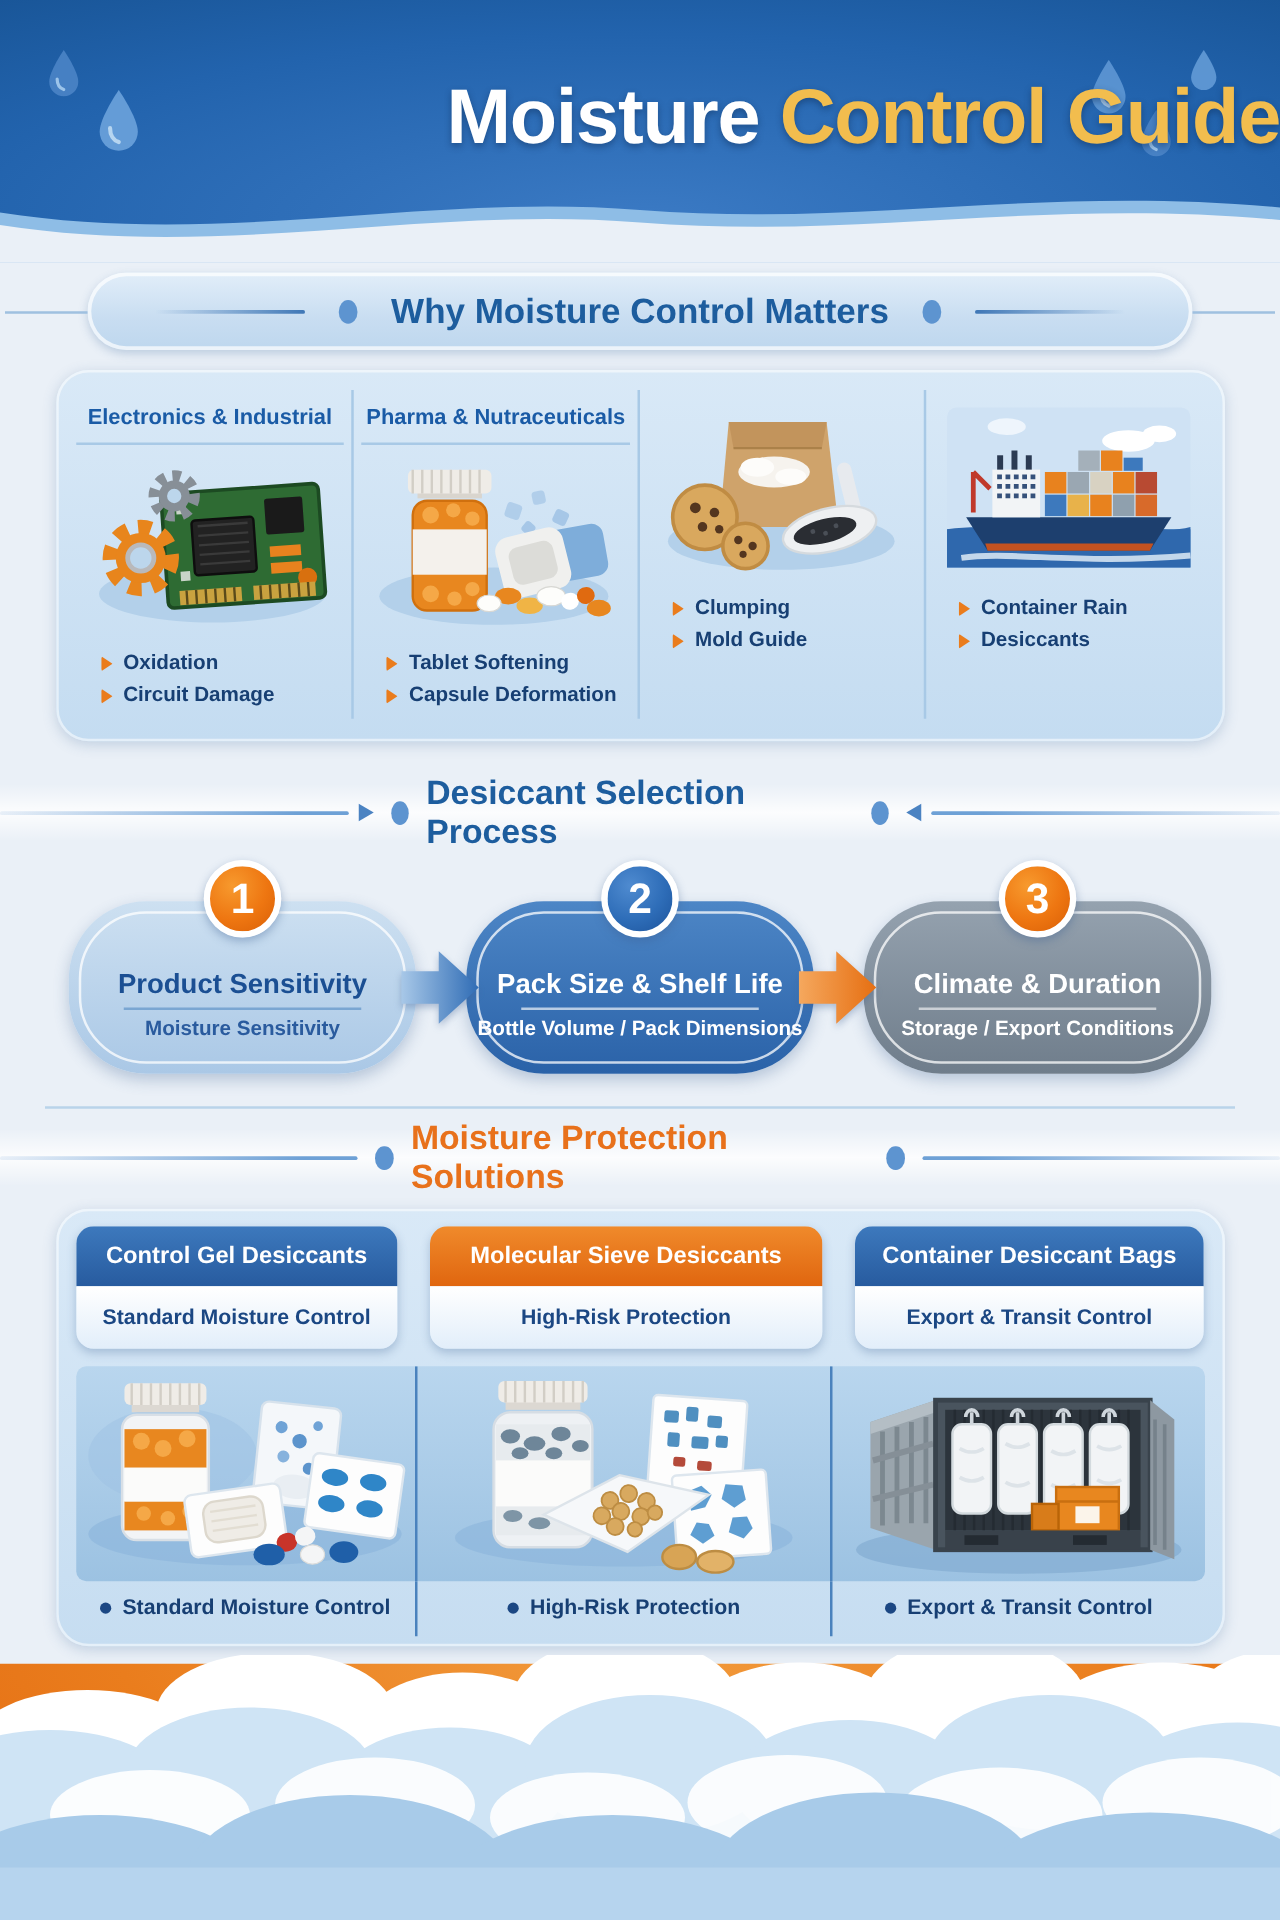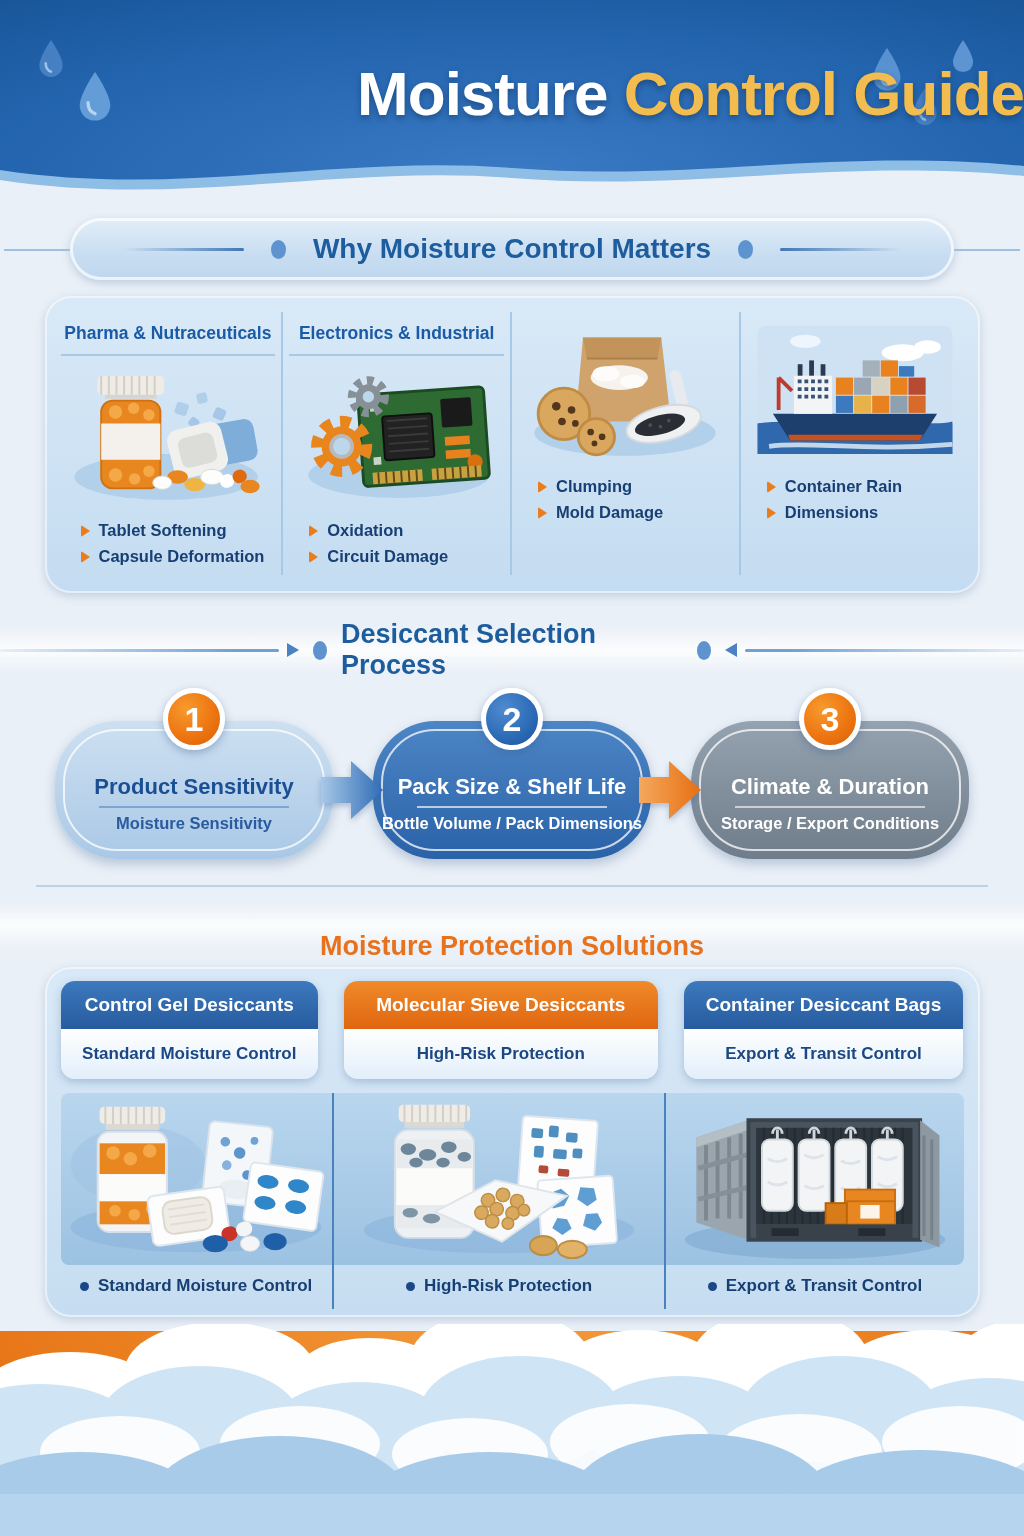--- a/index.html
+++ b/index.html
@@ -165,49 +165,6 @@
 
   <div class="why-panel">
     <div class="why-grid">
-
-      <div class="why-col">
-        <div class="why-col-header">Pharma &amp; Nutraceuticals</div>
-        <div class="why-illus">
-          <svg width="210" height="146" viewBox="0 0 220 150">
-            <ellipse cx="108" cy="120" rx="96" ry="24" fill="#b3d0ea"></ellipse>
-            <g opacity=".8">
-                <rect x="118" y="42" width="13" height="13" rx="3" fill="#a9c9e8" transform="rotate(18 124 48)"></rect>
-                <rect x="140" y="32" width="11" height="11" rx="3" fill="#a9c9e8" transform="rotate(-12 145 37)"></rect>
-                <rect x="158" y="48" width="12" height="12" rx="3" fill="#9cc0e4" transform="rotate(25 164 54)"></rect>
-                <rect x="132" y="58" width="10" height="10" rx="3" fill="#9cc0e4" transform="rotate(40 137 63)"></rect>
-              </g>
-            <rect x="150" y="62" width="52" height="44" rx="10" fill="#7eadda" transform="rotate(-10 176 84)"></rect>
-            <rect x="112" y="66" width="58" height="52" rx="12" fill="#f0f0ee" transform="rotate(-14 141 92)"></rect>
-            <rect x="122" y="76" width="38" height="32" rx="8" fill="#dcdcd8" transform="rotate(-14 141 92)"></rect>
-            <rect x="40" y="40" width="62" height="92" rx="12" fill="#e8871f"></rect>
-            <rect x="40" y="40" width="62" height="92" rx="12" fill="none" stroke="#d0700e" stroke-width="2"></rect>
-            <circle cx="55" cy="52" r="7" fill="#f5a847"></circle>
-              <circle cx="74" cy="48" r="6" fill="#f5a847"></circle>
-              <circle cx="90" cy="55" r="6" fill="#f5a847"></circle>
-            <circle cx="55" cy="118" r="7" fill="#f5a847"></circle>
-              <circle cx="75" cy="122" r="6" fill="#f5a847"></circle>
-              <circle cx="90" cy="114" r="6" fill="#f5a847"></circle>
-            <rect x="40" y="64" width="62" height="38" fill="#f4f1ec"></rect>
-            <rect x="44" y="30" width="54" height="8" fill="#d9d5ce"></rect>
-            <rect x="36" y="14" width="70" height="20" rx="5" fill="#efece7"></rect>
-            <path d="M40 14v20 M48 14v20 M56 14v20 M64 14v20 M72 14v20 M80 14v20 M88 14v20 M96 14v20" stroke="#d2cec6" stroke-width="2"></path>
-            <ellipse cx="120" cy="120" rx="11" ry="7" fill="#e8871f"></ellipse>
-            <ellipse cx="104" cy="126" rx="10" ry="7" fill="#fdfdfb" stroke="#d8d8d4"></ellipse>
-            <ellipse cx="138" cy="128" rx="11" ry="7" fill="#f0b445"></ellipse>
-            <ellipse cx="156" cy="120" rx="12" ry="8" fill="#fdfdfb" stroke="#d8d8d4"></ellipse>
-            <g transform="rotate(-20 178 122)">
-                <rect x="164" y="115" width="15" height="14" rx="7" fill="#fff"></rect>
-                <rect x="178" y="115" width="15" height="14" rx="7" fill="#e06a10"></rect>
-              </g>
-            <ellipse cx="196" cy="130" rx="10" ry="7" fill="#e8871f"></ellipse>
-          </svg>
-        </div>
-        <div class="why-issues">
-          <div class="issue">Tablet Softening</div>
-          <div class="issue">Capsule Deformation</div>
-        </div>
-      </div>
 
       <div class="why-col">
         <div class="why-col-header">Electronics &amp; Industrial</div>
@@ -239,6 +196,49 @@
         <div class="why-issues">
           <div class="issue">Oxidation</div>
           <div class="issue">Circuit Damage</div>
+        </div>
+      </div>
+
+      <div class="why-col">
+        <div class="why-col-header">Pharma &amp; Nutraceuticals</div>
+        <div class="why-illus">
+          <svg width="210" height="146" viewBox="0 0 220 150">
+            <ellipse cx="108" cy="120" rx="96" ry="24" fill="#b3d0ea"></ellipse>
+            <g opacity=".8">
+                <rect x="118" y="42" width="13" height="13" rx="3" fill="#a9c9e8" transform="rotate(18 124 48)"></rect>
+                <rect x="140" y="32" width="11" height="11" rx="3" fill="#a9c9e8" transform="rotate(-12 145 37)"></rect>
+                <rect x="158" y="48" width="12" height="12" rx="3" fill="#9cc0e4" transform="rotate(25 164 54)"></rect>
+                <rect x="132" y="58" width="10" height="10" rx="3" fill="#9cc0e4" transform="rotate(40 137 63)"></rect>
+              </g>
+            <rect x="150" y="62" width="52" height="44" rx="10" fill="#7eadda" transform="rotate(-10 176 84)"></rect>
+            <rect x="112" y="66" width="58" height="52" rx="12" fill="#f0f0ee" transform="rotate(-14 141 92)"></rect>
+            <rect x="122" y="76" width="38" height="32" rx="8" fill="#dcdcd8" transform="rotate(-14 141 92)"></rect>
+            <rect x="40" y="40" width="62" height="92" rx="12" fill="#e8871f"></rect>
+            <rect x="40" y="40" width="62" height="92" rx="12" fill="none" stroke="#d0700e" stroke-width="2"></rect>
+            <circle cx="55" cy="52" r="7" fill="#f5a847"></circle>
+              <circle cx="74" cy="48" r="6" fill="#f5a847"></circle>
+              <circle cx="90" cy="55" r="6" fill="#f5a847"></circle>
+            <circle cx="55" cy="118" r="7" fill="#f5a847"></circle>
+              <circle cx="75" cy="122" r="6" fill="#f5a847"></circle>
+              <circle cx="90" cy="114" r="6" fill="#f5a847"></circle>
+            <rect x="40" y="64" width="62" height="38" fill="#f4f1ec"></rect>
+            <rect x="44" y="30" width="54" height="8" fill="#d9d5ce"></rect>
+            <rect x="36" y="14" width="70" height="20" rx="5" fill="#efece7"></rect>
+            <path d="M40 14v20 M48 14v20 M56 14v20 M64 14v20 M72 14v20 M80 14v20 M88 14v20 M96 14v20" stroke="#d2cec6" stroke-width="2"></path>
+            <ellipse cx="120" cy="120" rx="11" ry="7" fill="#e8871f"></ellipse>
+            <ellipse cx="104" cy="126" rx="10" ry="7" fill="#fdfdfb" stroke="#d8d8d4"></ellipse>
+            <ellipse cx="138" cy="128" rx="11" ry="7" fill="#f0b445"></ellipse>
+            <ellipse cx="156" cy="120" rx="12" ry="8" fill="#fdfdfb" stroke="#d8d8d4"></ellipse>
+            <g transform="rotate(-20 178 122)">
+                <rect x="164" y="115" width="15" height="14" rx="7" fill="#fff"></rect>
+                <rect x="178" y="115" width="15" height="14" rx="7" fill="#e06a10"></rect>
+              </g>
+            <ellipse cx="196" cy="130" rx="10" ry="7" fill="#e8871f"></ellipse>
+          </svg>
+        </div>
+        <div class="why-issues">
+          <div class="issue">Tablet Softening</div>
+          <div class="issue">Capsule Deformation</div>
         </div>
       </div>
 

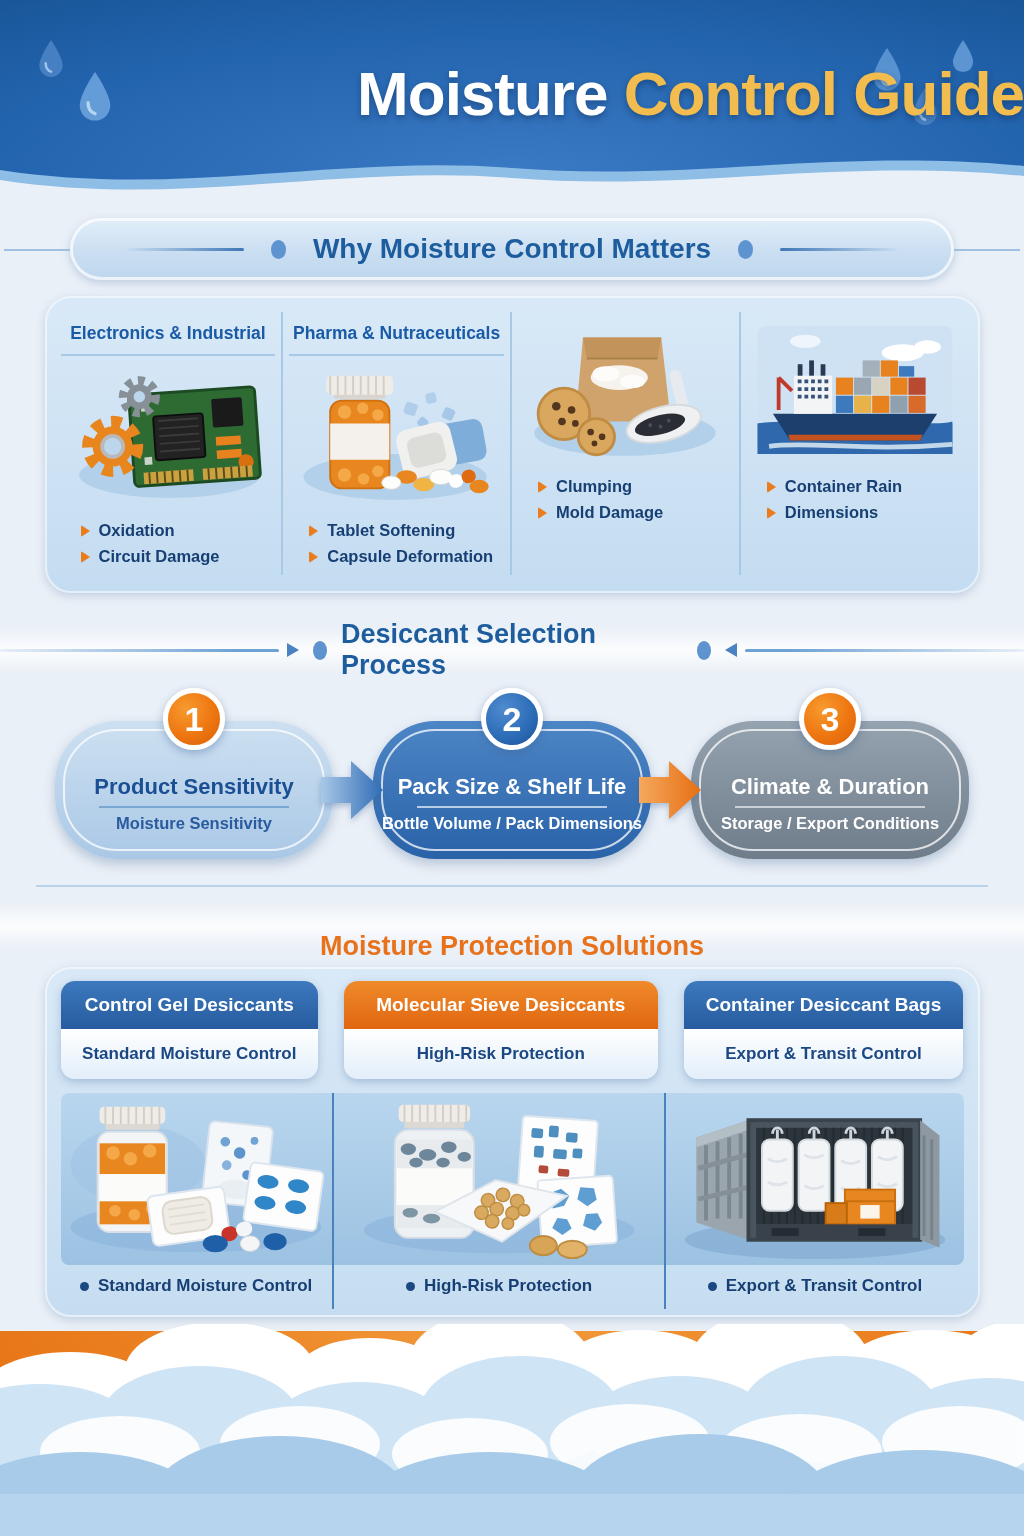--- a/index.html
+++ b/index.html
@@ -273,7 +273,7 @@
         </div>
         <div class="why-issues">
           <div class="issue">Clumping</div>
-          <div class="issue">Mold Damage</div>
+          <div class="issue">Mold Guide</div>
         </div>
       </div>
 

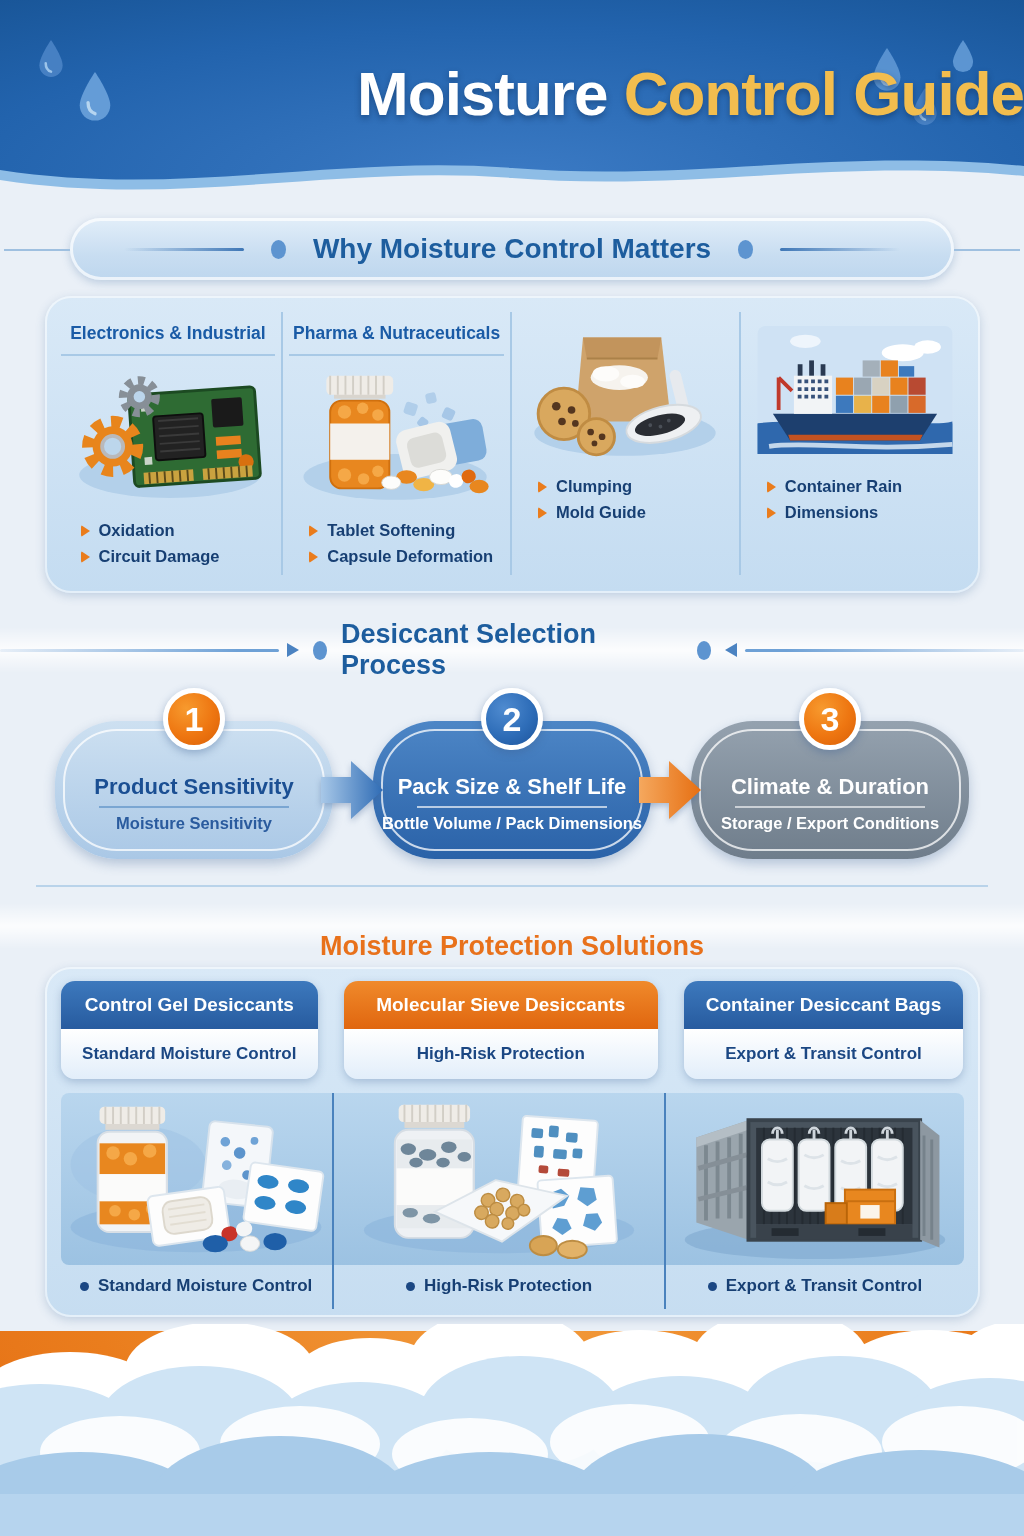--- a/index.html
+++ b/index.html
@@ -314,7 +314,7 @@
         </div>
         <div class="why-issues">
           <div class="issue">Container Rain</div>
-          <div class="issue">Dimensions</div>
+          <div class="issue">Desiccants</div>
         </div>
       </div>
 

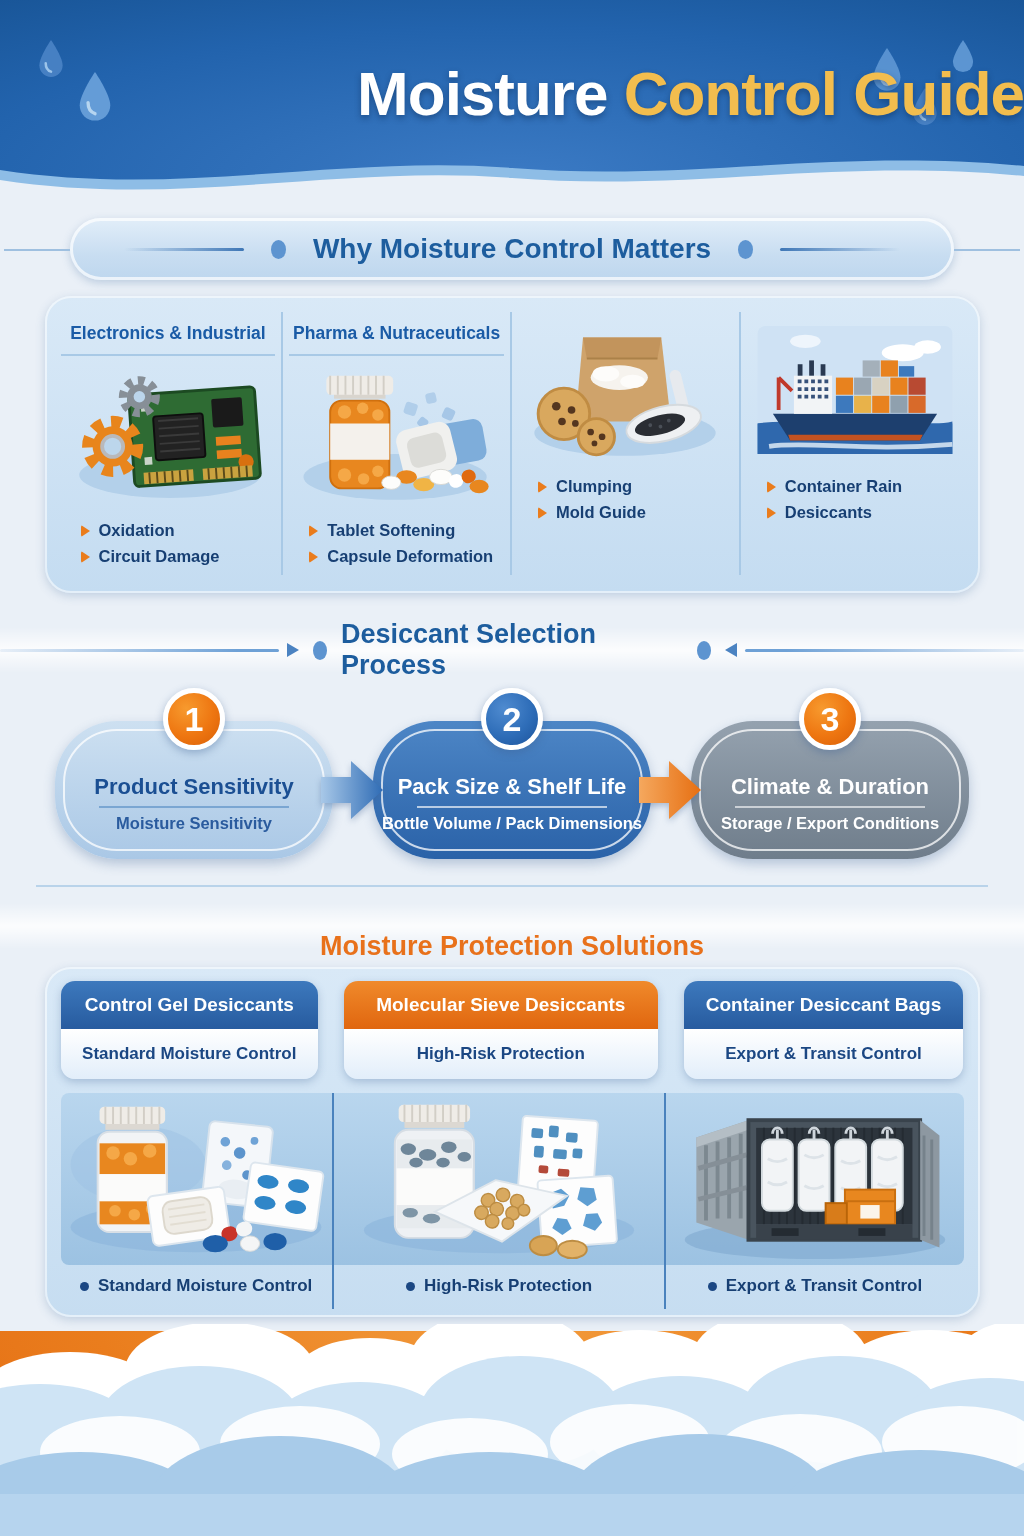--- a/index.html
+++ b/index.html
@@ -33,7 +33,7 @@
 
   .band-header { position:relative; margin:34px auto 0; width:100%; height:46px;
     background:linear-gradient(180deg, rgba(255,255,255,0) 0%, rgba(255,255,255,.85) 50%, rgba(255,255,255,0) 100%);
-    display:flex; align-items:center; justify-content:space-between; gap:14px; }
+    display:flex; align-items:center; justify-content:flex-end; gap:14px; }
   .band-header .long-rule { height:3px; width:300px; border-radius:2px; }
   .lr-l { background:linear-gradient(90deg, rgba(120,165,215,.15), #6ea1d6 85%); }
   .lr-r { background:linear-gradient(270deg, rgba(120,165,215,.15), #6ea1d6 85%); }

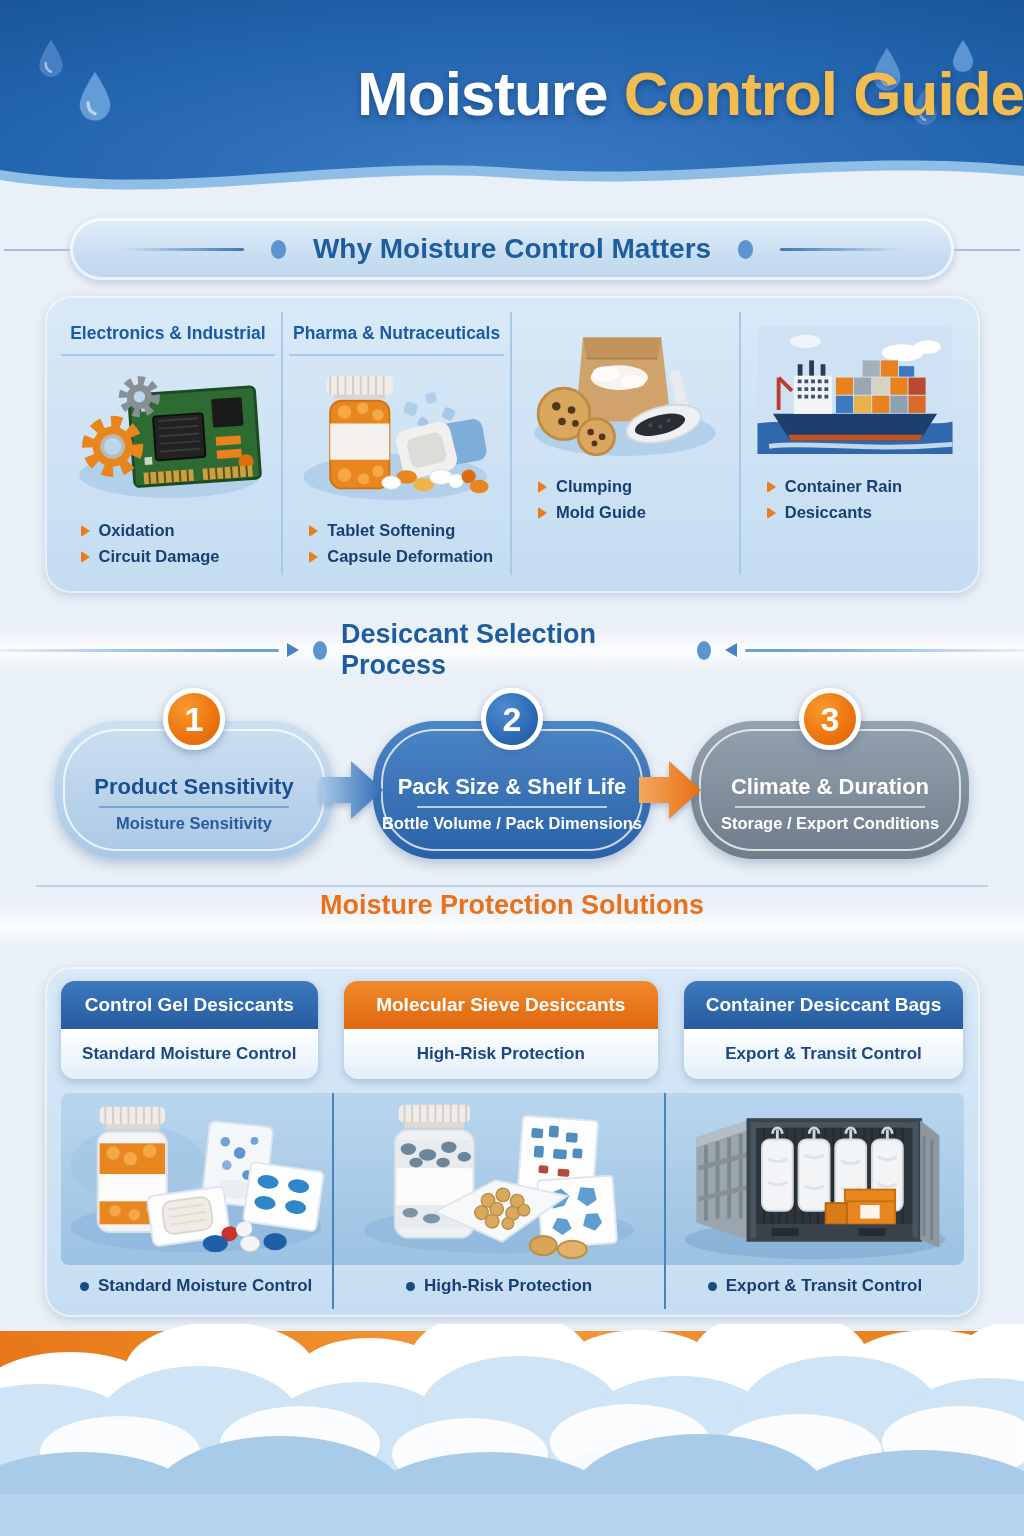--- a/index.html
+++ b/index.html
@@ -372,7 +372,7 @@
 
   <div class="divider"></div>
 
-  <div class="band-header" style="margin-top:16px;flex-direction:column;">
+  <div class="band-header" style="margin-top:16px;">
     <div class="long-rule lr-l"></div>
     <div class="dot"></div>
     <div class="sec-title md orange">Moisture Protection Solutions</div>

